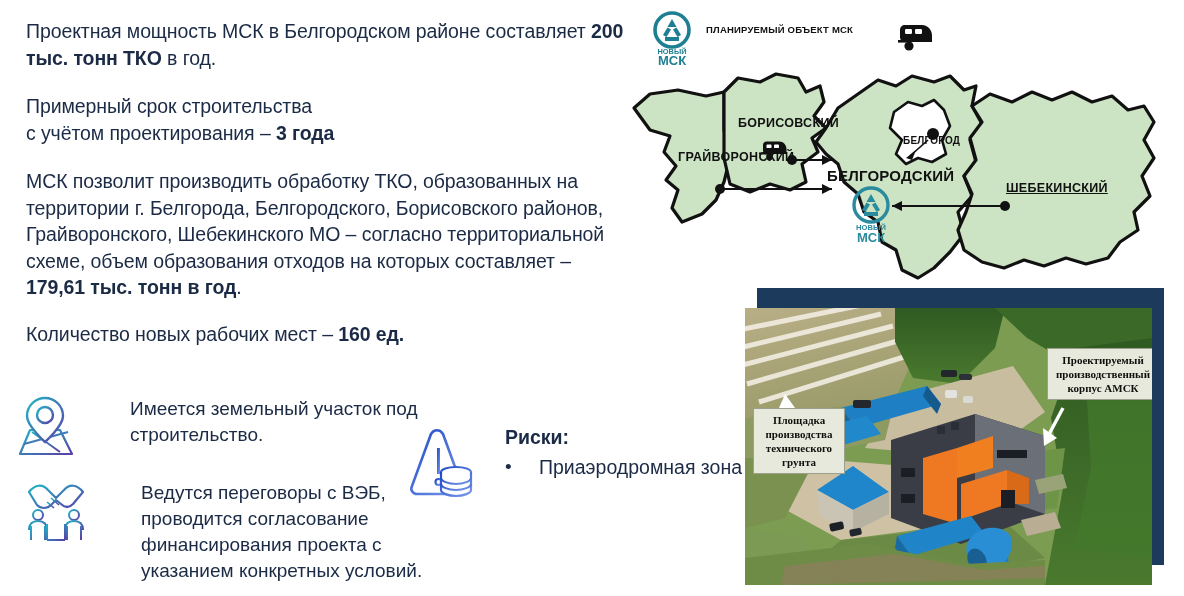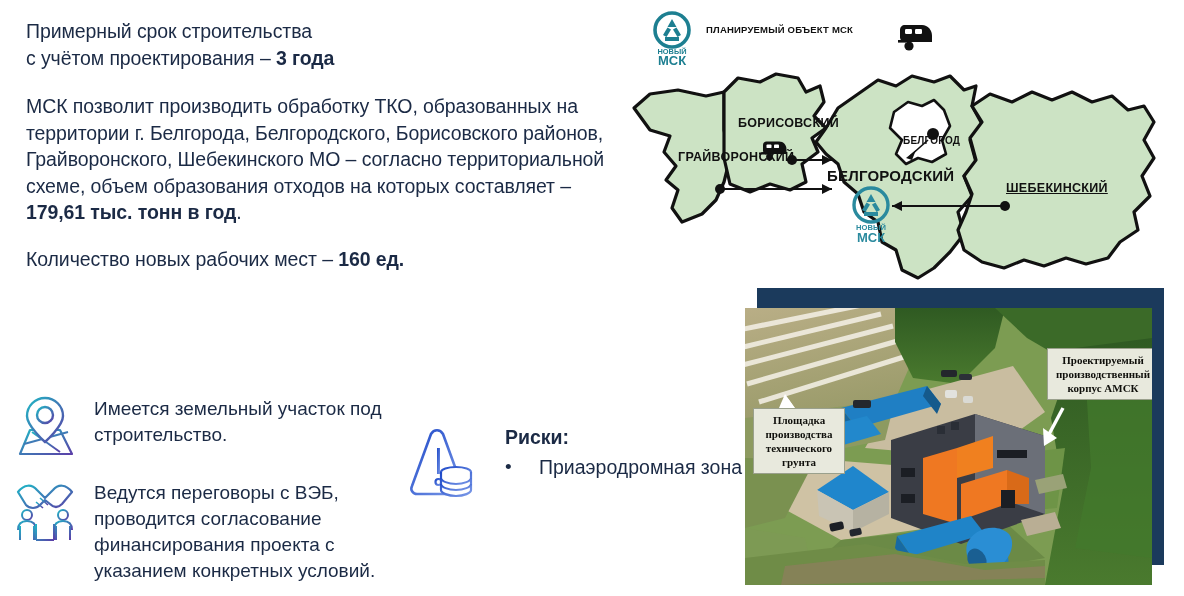--- a/index.html
+++ b/index.html
@@ -195,6 +195,9 @@
 
   <div class="text-col">
 
+    <div class="para p1">
+      <span>Проектная мощность МСК в Белгородском районе составляет </span><b>200 тыс. тонн ТКО</b><span> в год.</span>
+    </div>
 
     <div class="para p2">
       <span>Примерный срок строительства</span><br>

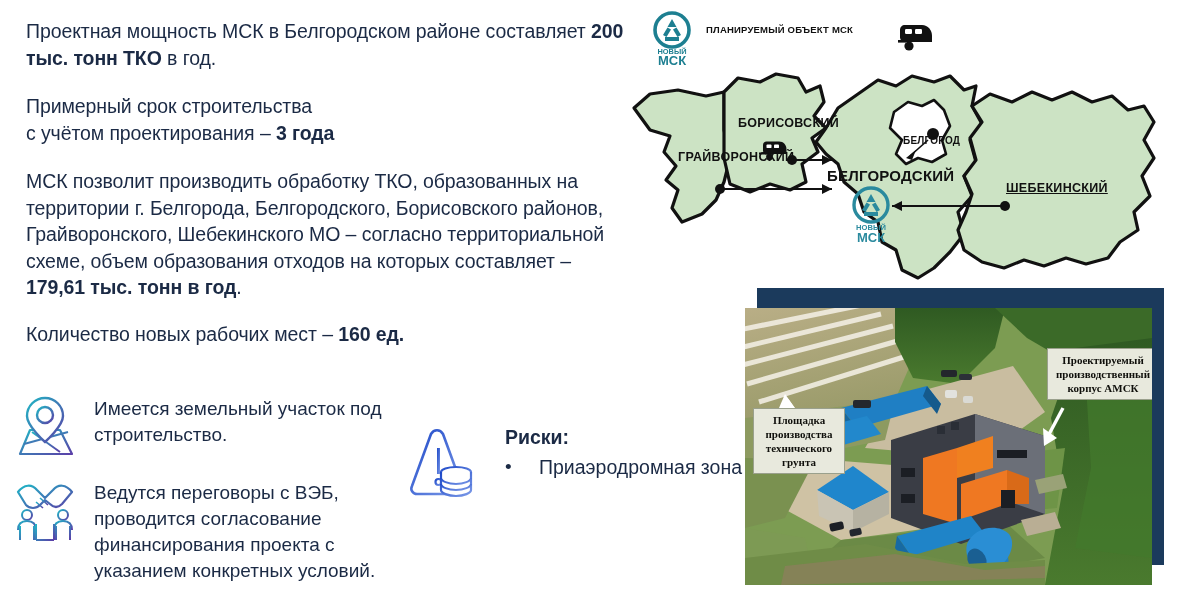--- a/index.html
+++ b/index.html
@@ -46,6 +46,7 @@
     position: absolute;
     display: flex;
     align-items: flex-start;
+    gap: 36px;
   }
   .feature .ico {
     flex: 0 0 auto;

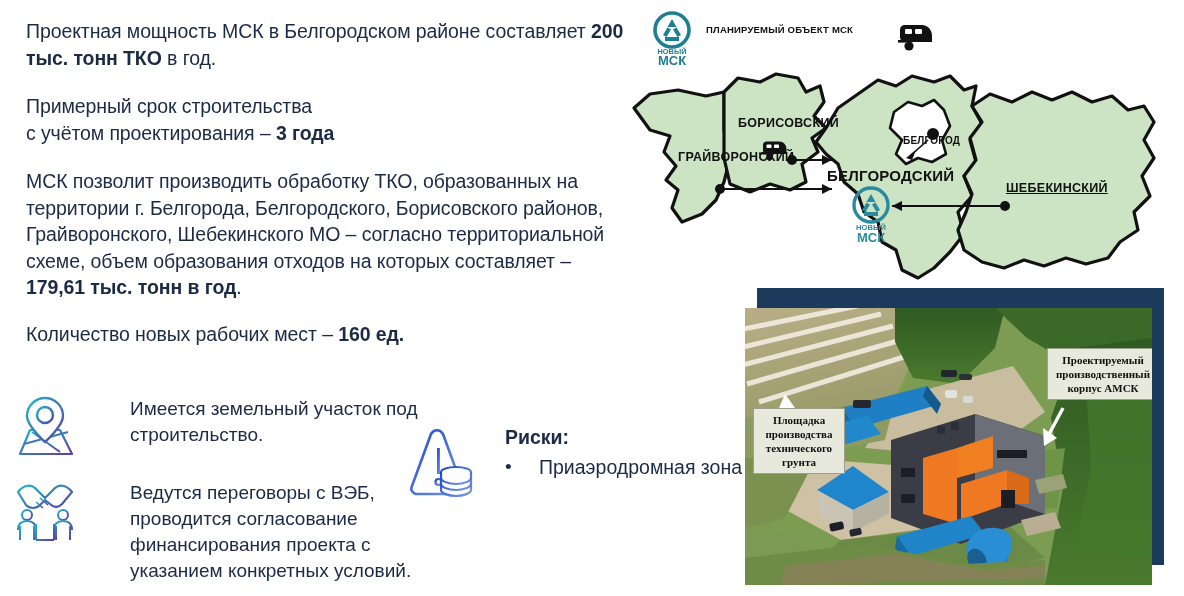--- a/index.html
+++ b/index.html
@@ -62,7 +62,7 @@
   }
   #feature-land { left: 10px; top: 390px; }
   #feature-land .ftext { width: 320px; }
-  #feature-finance { left: 10px; top: 474px; }
+  #feature-finance { left: 21px; top: 474px; }
   #feature-finance .ftext { width: 330px; }
 
   

